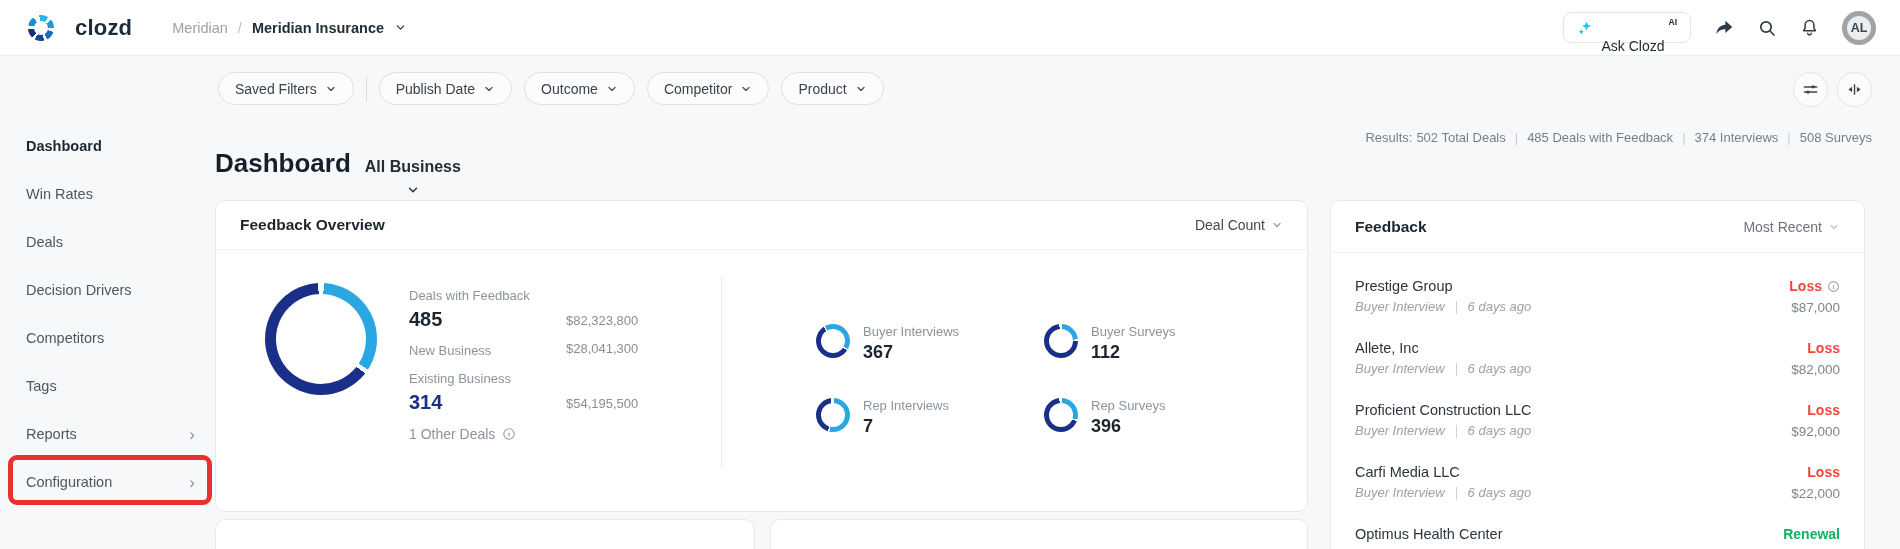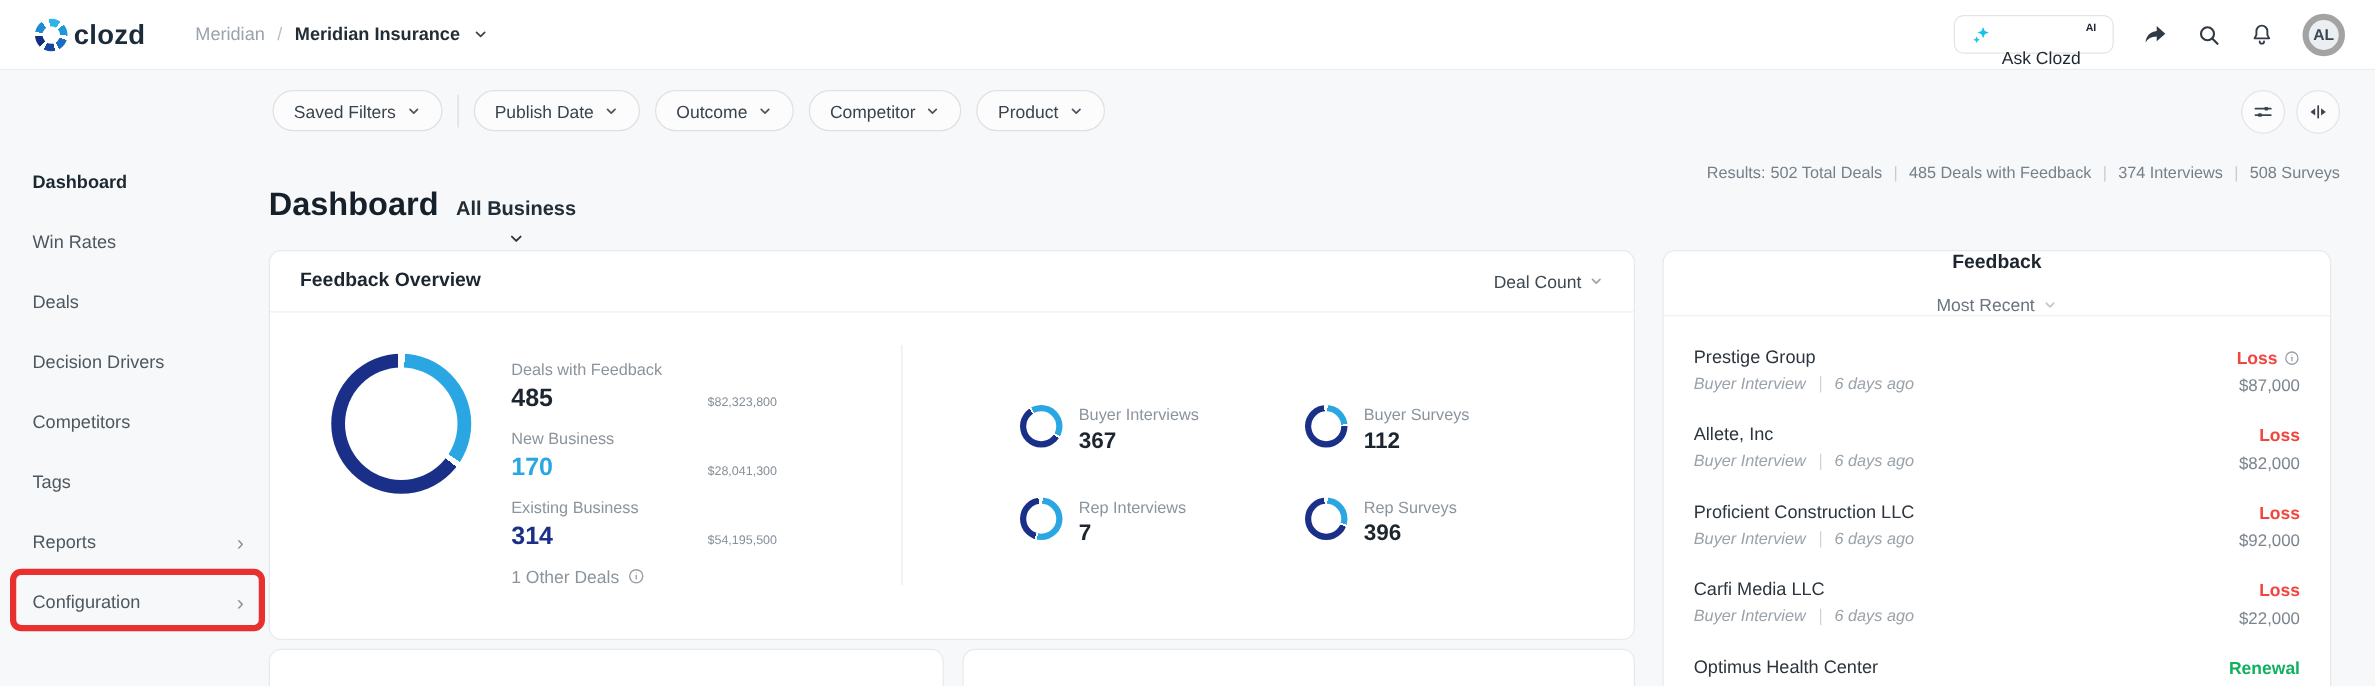--- a/index.html
+++ b/index.html
@@ -16,7 +16,7 @@
     background: #fff; border-bottom: 1px solid #ebedef;
     display: flex; align-items: center;
   }
-  .logo-wrap { display: flex; align-items: flex-start; gap: 5px; margin-left: 28px; }
+  .logo-wrap { display: flex; align-items: flex-start; gap: 21px; margin-left: 28px; }
   .logo-mark {
     width: 26px; height: 26px; border-radius: 50%; position: relative;
     background: conic-gradient(from -8deg,

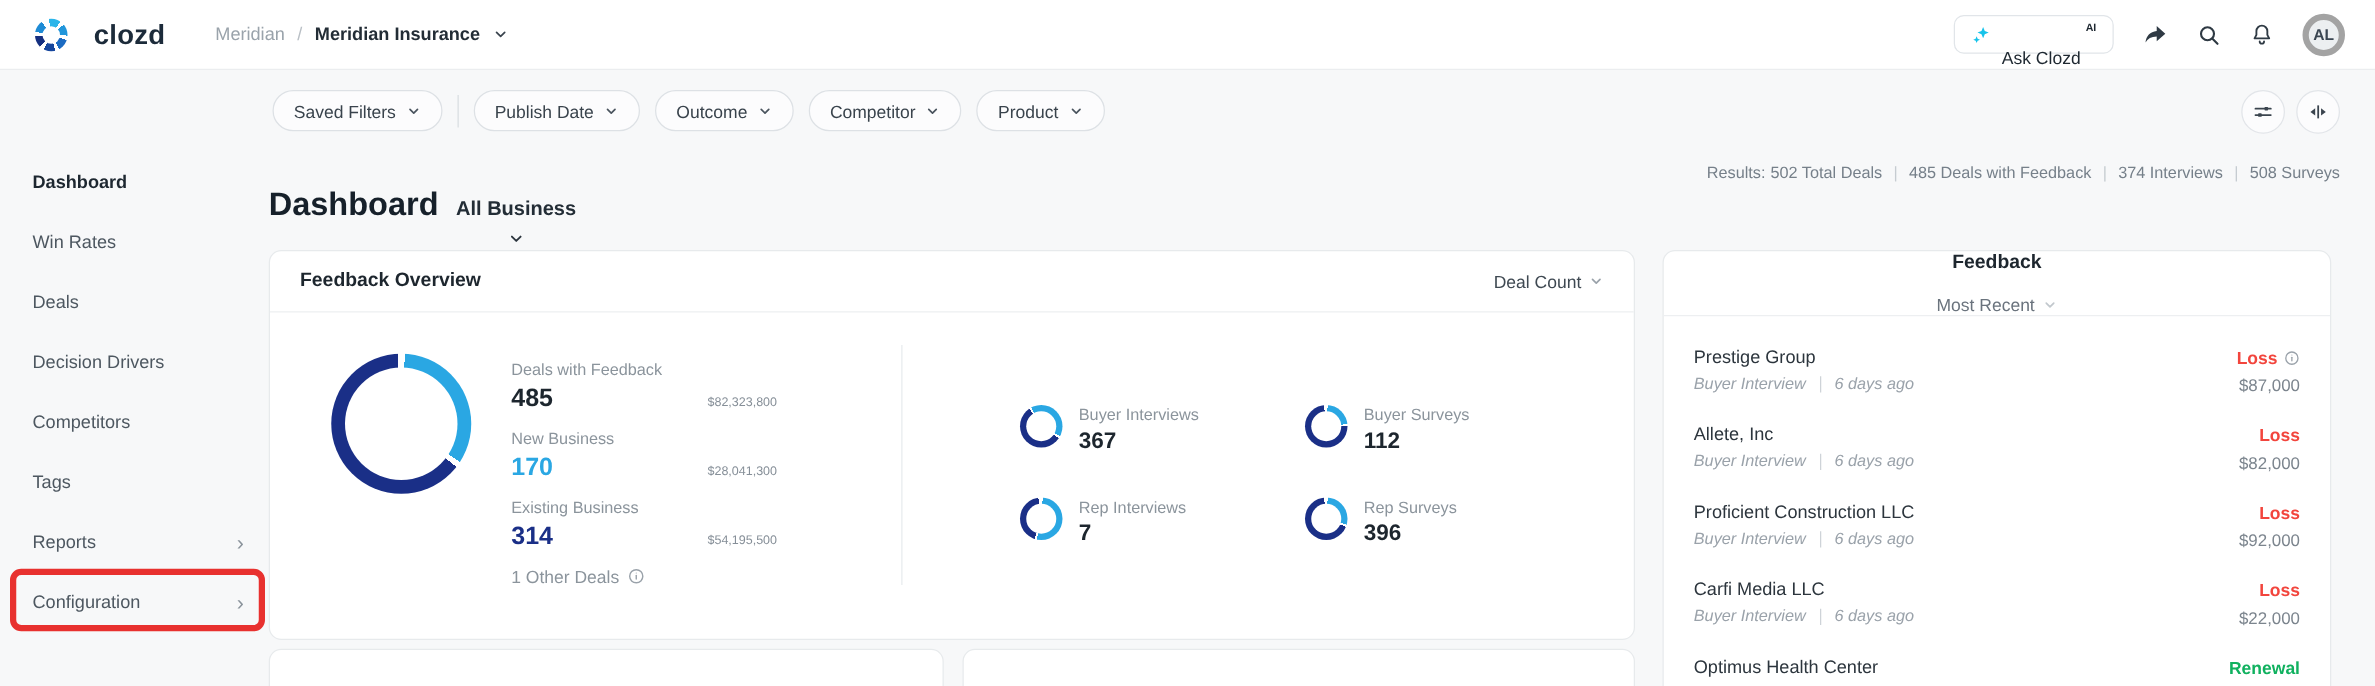--- a/index.html
+++ b/index.html
@@ -124,7 +124,7 @@
   .drv-header { height: 52px; display: flex; align-items: flex-end; justify-content: space-between; padding: 0 24px 6px; }
   
   .fb-card { left: 1115px; top: 144px; width: 535px; height: 420px; overflow: hidden; }
-  .fb-header { height: 52px; flex-direction: column; }
+  .fb-header { height: 52px; }
   .fb-list { padding-top: 14px; }
   .fb-item { height: 62px; padding: 10px 24px 0; position: relative; cursor: pointer; }
   .fb-company { font-size: 14.5px; color: #2c353d; line-height: 18px; }

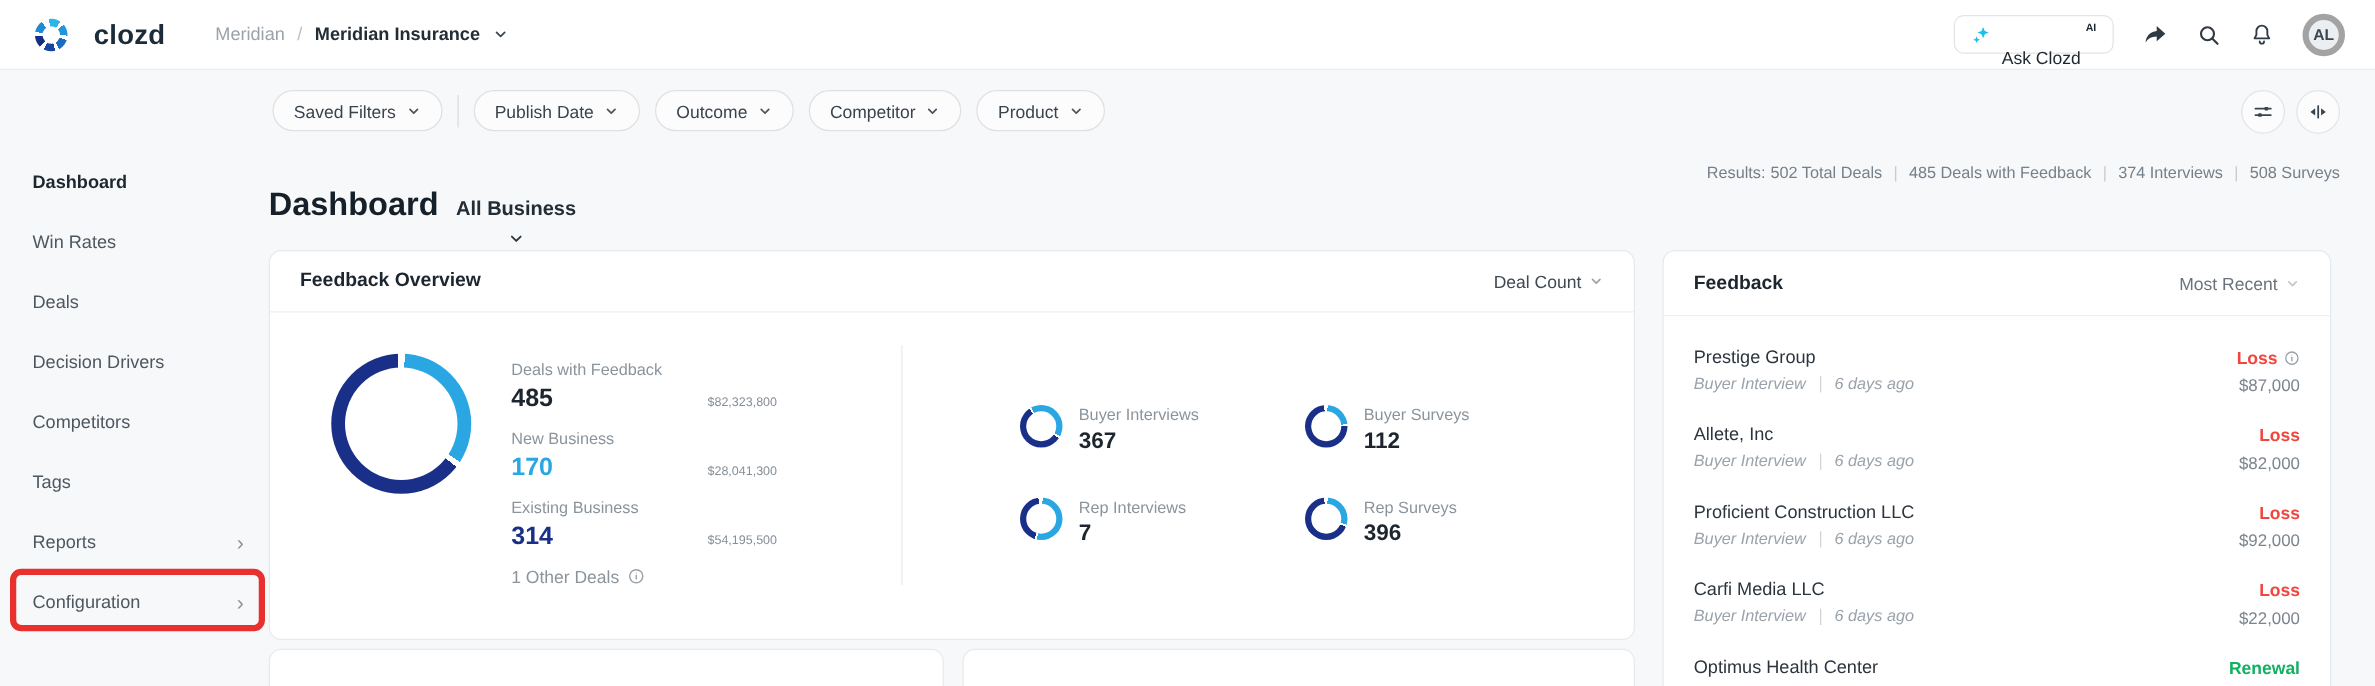--- a/index.html
+++ b/index.html
@@ -104,7 +104,7 @@
   .stat-count { font-size: 20px; font-weight: 700; line-height: 24px; margin-top: 3px; color: #1d262e; }
   .stat-count.c-lightblue { color: #2aa7e3; }
   .stat-count.c-navy { color: #1a2f87; }
-  .stat-amount { position: absolute; left: 157px; bottom: 3px; font-size: 10px; color: #868f98; }
+  .stat-amount { position: absolute; left: 157px; bottom: 3px; font-size: 13px; color: #868f98; }
   .other-deals { display: flex; align-items: center; gap: 7px; margin-top: 10px; font-size: 14px; color: #8b949c; }
   .v-div { position: absolute; left: 505px; top: 26px; width: 1px; height: 192px; background: #e8ebee; }
   .ring-item { position: absolute; display: flex; gap: 13px; align-items: flex-start; }

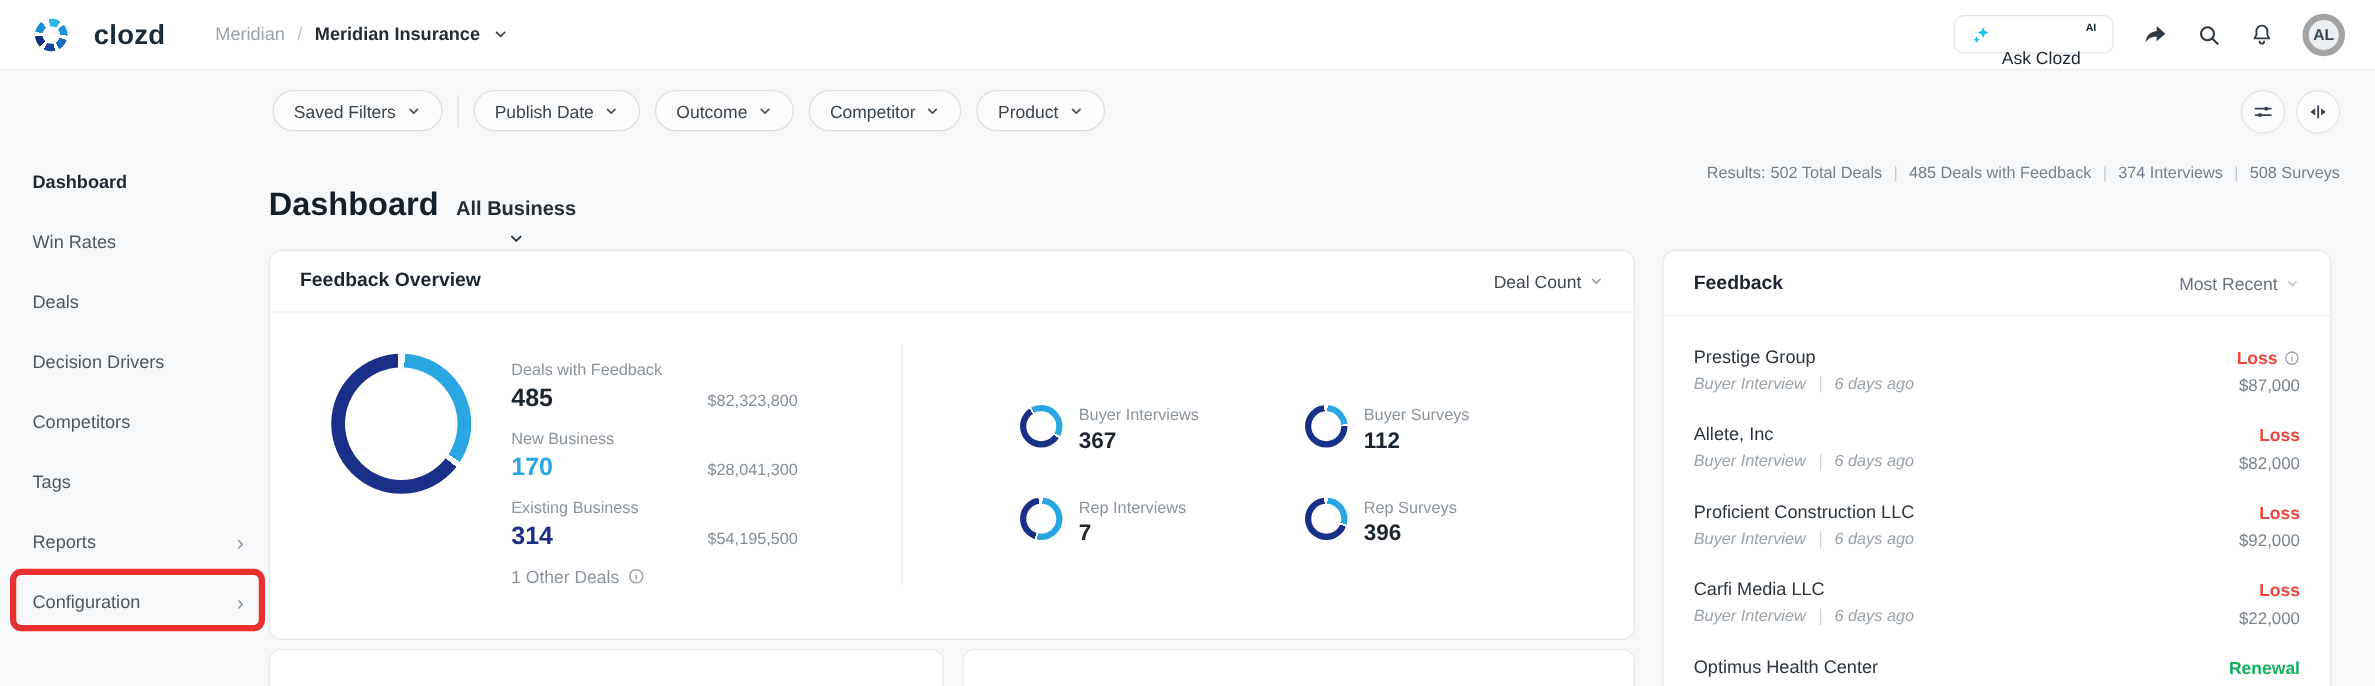--- a/index.html
+++ b/index.html
@@ -305,7 +305,6 @@
         </div>
         <div class="stat-row">
           <div class="stat-label">New Business</div>
-          <div class="stat-count c-lightblue">170</div>
           <div class="stat-amount">$28,041,300</div>
         </div>
         <div class="stat-row">

